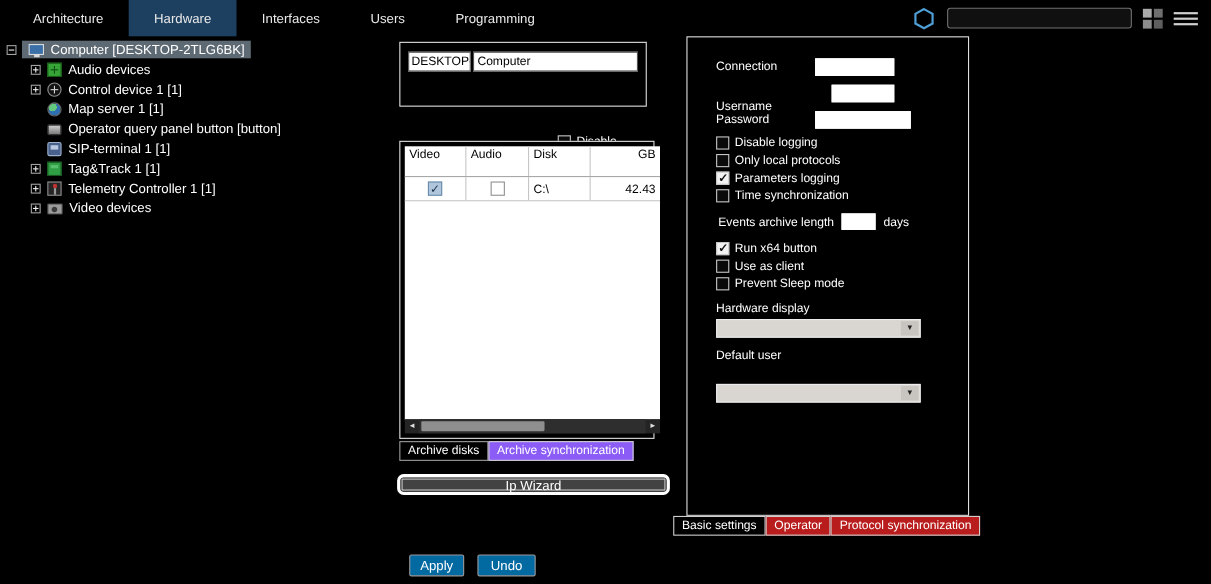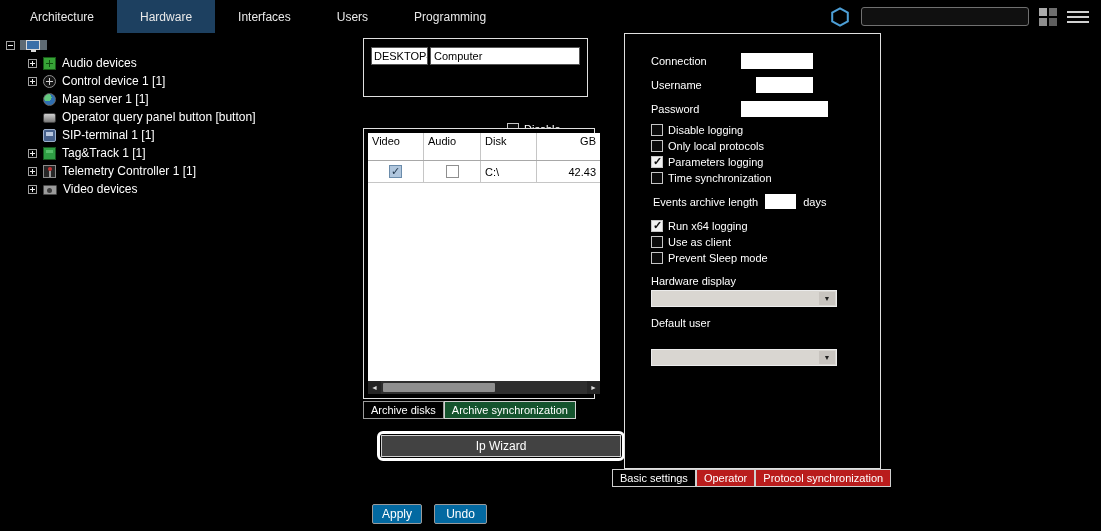--- a/index.html
+++ b/index.html
@@ -160,6 +160,7 @@
       <span class="expander"></span>
       <span class="hl">
         <span class="tree-icon icon-computer"></span>
+        <span class="tree-label">Computer [DESKTOP-2TLG6BK]</span>
       </span>
     </div>
     <div class="tree-row">

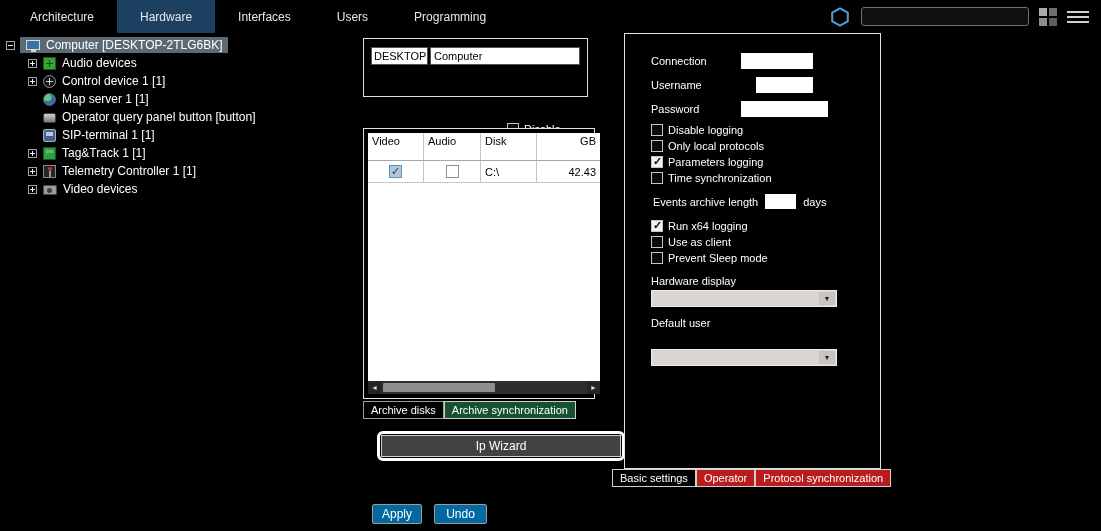--- a/index.html
+++ b/index.html
@@ -262,7 +262,7 @@
   <section class="settings-panel">
     <span class="abspos" style="left:26px; top:21px;">Connection</span>
     <input class="finput abspos" style="left: 116px; top: 19px; width: 72px;" type="text" value="">
-    <span class="abspos" style="left:26px; top:45px;">Username</span>
+    <span class="abspos" style="left:26px; top:57px;">Username</span>
     <input class="finput abspos" style="left: 131px; top: 43px; width: 57px;" type="text" value="">
     <span class="abspos" style="left:26px; top:69px;">Password</span>
     <input class="finput abspos" style="left: 116px; top: 67px; width: 87px;" type="password" value="">

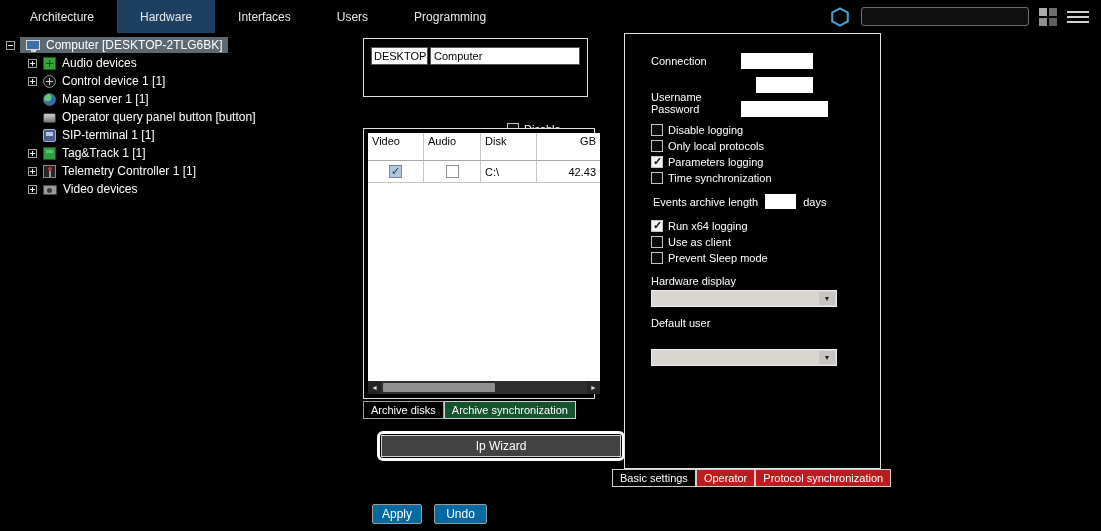--- a/index.html
+++ b/index.html
@@ -295,7 +295,7 @@
     <div class="cbcol abspos" style="left:26px; top:186px;">
       <label class="cbrow">
         <span class="cb on"></span>
-        <span>Run x64 logging</span>
+        <span>Run x64 button</span>
       </label>
       <label class="cbrow">
         <span class="cb"></span>

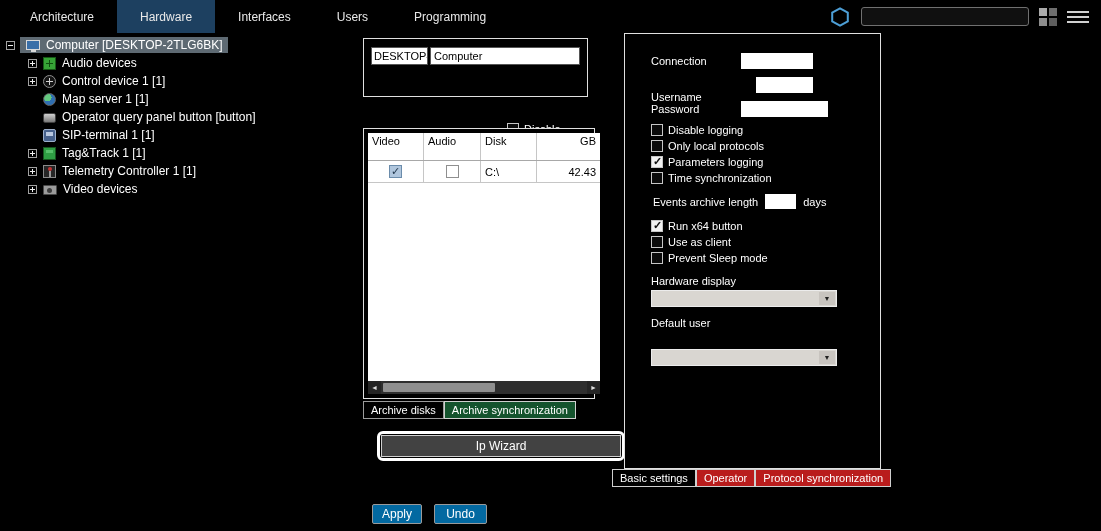--- a/index.html
+++ b/index.html
@@ -92,7 +92,7 @@
 
   .archive-tabs { position:absolute; left:363px; top:401px; display:flex; font-size:11px; }
   .atab { padding:5px 7px; height:18px; display:flex; align-items:center; border:1px solid #9c9c9c; background:#000; color:#fff; cursor:pointer; }
-  .atab.selected { background:#14532d; border-color:#cfcfcf; }
+  .atab.selected { background:#8b5cf6; border-color:#cfcfcf; }
 
   
   .ipwizard-wrap { position:absolute; left:361px; top:431px; width:248px; height:30px;

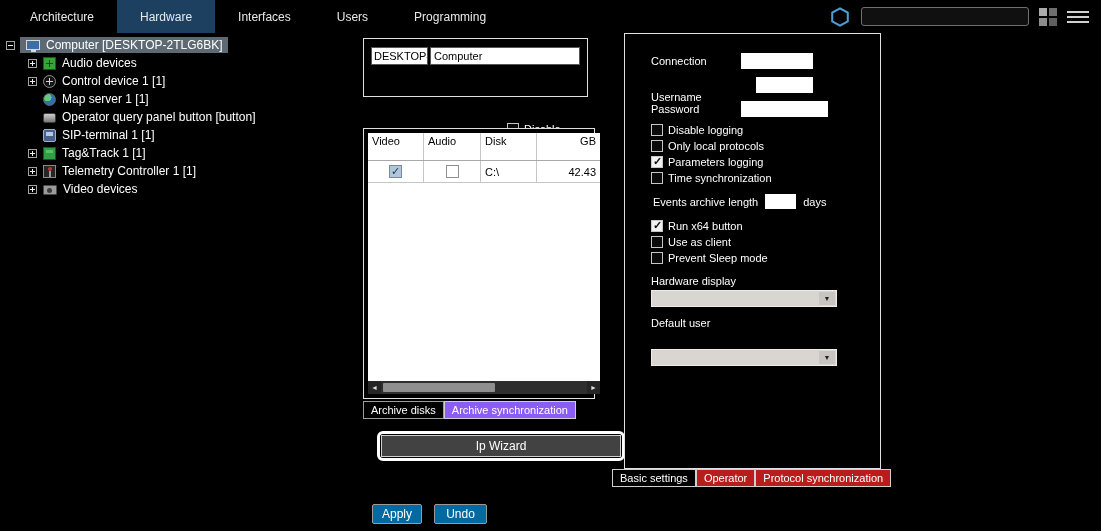--- a/index.html
+++ b/index.html
@@ -95,8 +95,8 @@
   .atab.selected { background:#8b5cf6; border-color:#cfcfcf; }
 
   
-  .ipwizard-wrap { position:absolute; left:361px; top:431px; width:248px; height:30px;
-                   border:3px solid #fff; border-radius:6px; padding:1px; background:#000;margin-left:16px; }
+  .ipwizard-wrap { position:absolute; left:361px; top:431px; width:248px; height:19px;
+                   border:3px solid #fff; border-radius:6px; padding:1px; background:#000; }
   .ipwizard-btn { width:100%; height:100%; background:#424242; border:1px solid #cfcfcf; color:#fff;
                   font-size:12px; display:flex; align-items:center; justify-content:center; cursor:pointer; }
 

